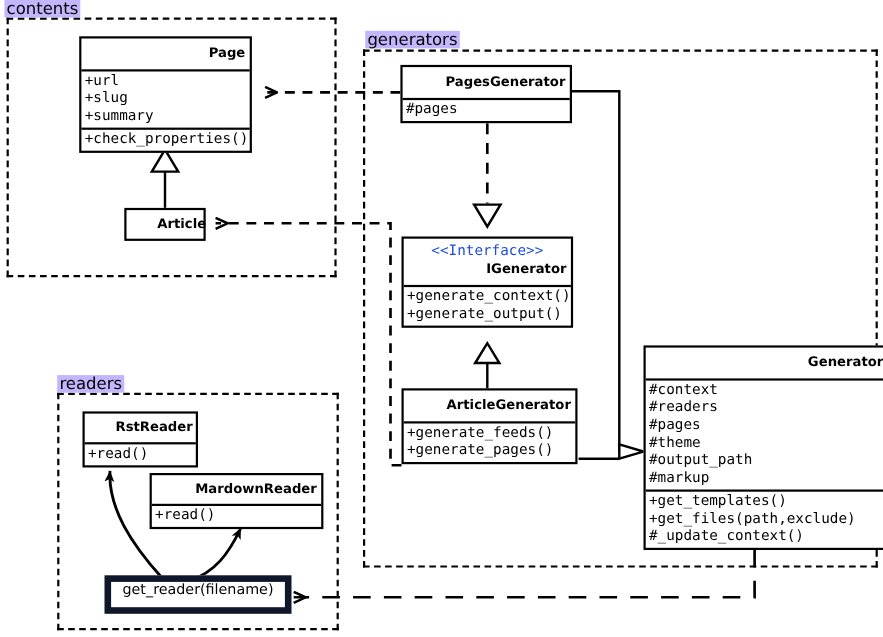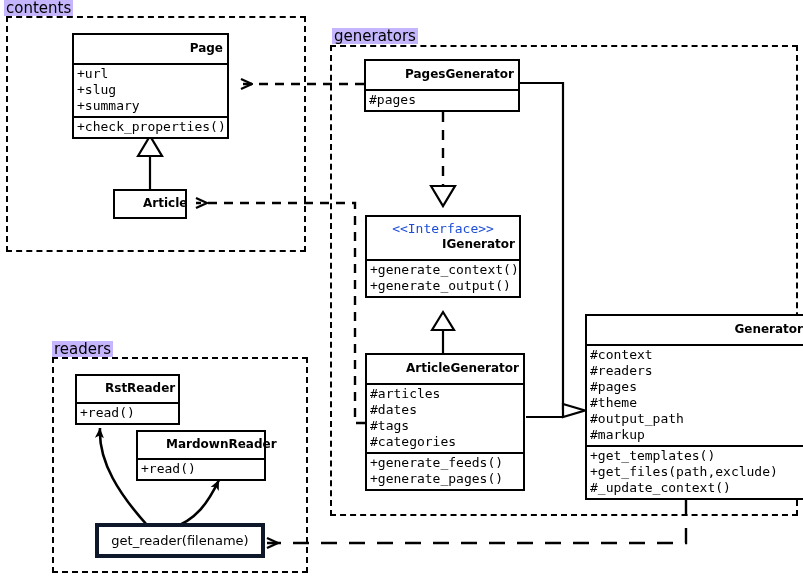--- a/index.html
+++ b/index.html
@@ -206,12 +206,6 @@
   <div class="cls" style="left:365px; top:353px; width:160px;">
     <div class="cls-name">ArticleGenerator</div>
     <div class="cls-sec">
-      <div>#articles</div>
-      <div>#dates</div>
-      <div>#tags</div>
-      <div>#categories</div>
-    </div>
-    <div class="cls-sec">
       <div>+generate_feeds()</div>
       <div>+generate_pages()</div>
     </div>

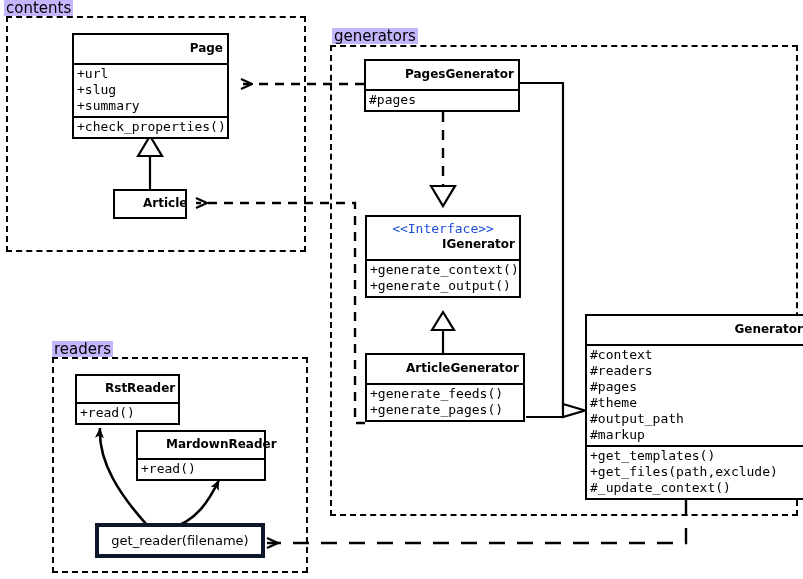--- a/index.html
+++ b/index.html
@@ -235,7 +235,7 @@
     </div>
   </div>
 
-  <div class="cls" style="left:136px; top:430px; width:130px;">
+  <div class="cls" style="left:136px; top:430px; width:158px;">
     <div class="cls-name" style="padding:4px 4px 5px 4px;">MardownReader</div>
     <div class="cls-sec">
       <div>+read()</div>

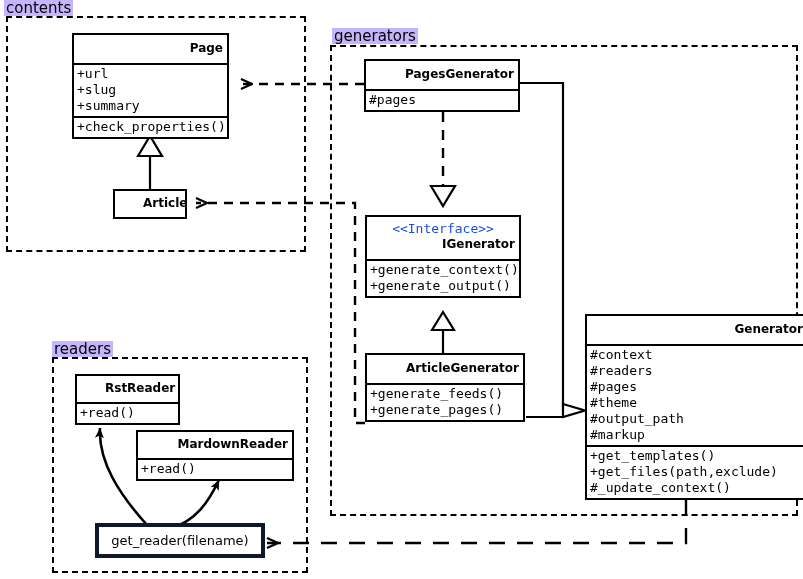--- a/index.html
+++ b/index.html
@@ -85,11 +85,10 @@
   .plain-box {
     position: absolute;
     box-sizing: border-box;
-    border: 4px solid #0f172a;
+    border: 6px solid #0f172a;
     background: #fff;
     z-index: 5;
     display: flex;
-    align-items: center;
     justify-content: center;
   }
   .plain-box span {

